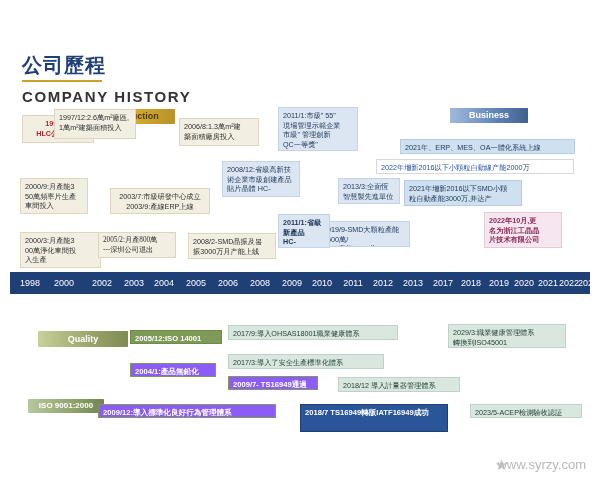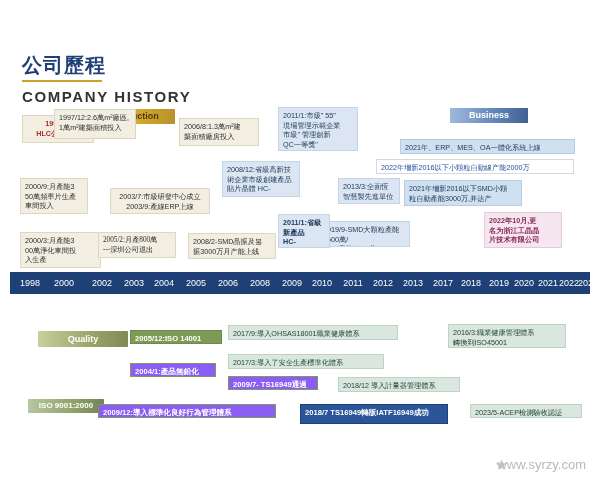--- a/index.html
+++ b/index.html
@@ -204,7 +204,7 @@
 
     <div class="box b-teal" style="left:228px;top:289px;width:170px;height:15px;line-height:9px;">2017/9:導入OHSAS18001職業健康體系</div>
 
-    <div class="box b-teal" style="left: 448px; top: 288px; width: 118px; height: 24px; white-space: pre-line;">2016/3:職業健康管理體系
+    <div class="box b-teal" style="left: 448px; top: 288px; width: 118px; height: 24px; white-space: pre-line;">2029/3:職業健康管理體系
 轉換到ISO45001</div>
 
     <div class="box b-green2 bold" style="left:130px;top:327px;width:86px;height:14px;line-height:9px;font-size:7.6px;">2004/1:產品無鉛化</div>

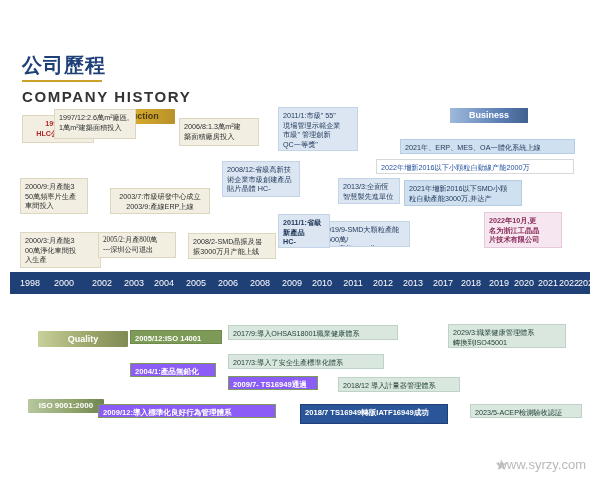--- a/index.html
+++ b/index.html
@@ -217,7 +217,7 @@
 
     <div class="box b-green2 bold" style="left:98px;top:368px;width:178px;height:14px;line-height:9px;font-size:7.6px;">2009/12:導入標準化良好行為管理體系</div>
 
-    <div class="box b-blue-dark bold" style="left:300px;top:368px;width:148px;height:20px;line-height:9px;font-size:7.6px;">2018/7  TS16949轉版IATF16949成功</div>
+    <div class="box b-blue-dark bold" style="left:300px;top:368px;width:148px;height:28px;line-height:9px;font-size:7.6px;">2018/7  TS16949轉版IATF16949成功</div>
 
     <div class="box b-teal" style="left:470px;top:368px;width:112px;height:14px;line-height:9px;">2023/5-ACEP檢測驗收認証</div>
 

